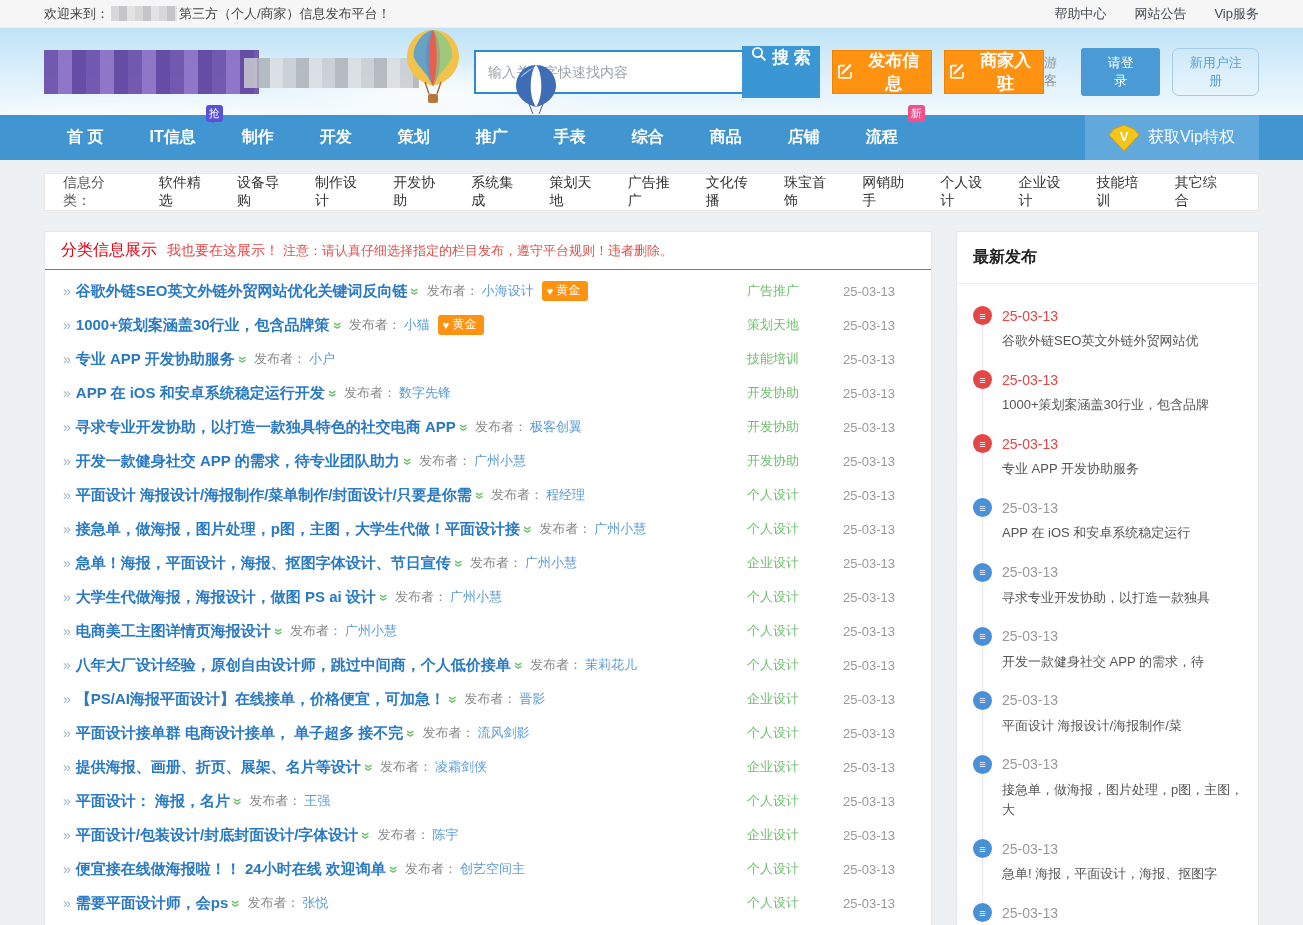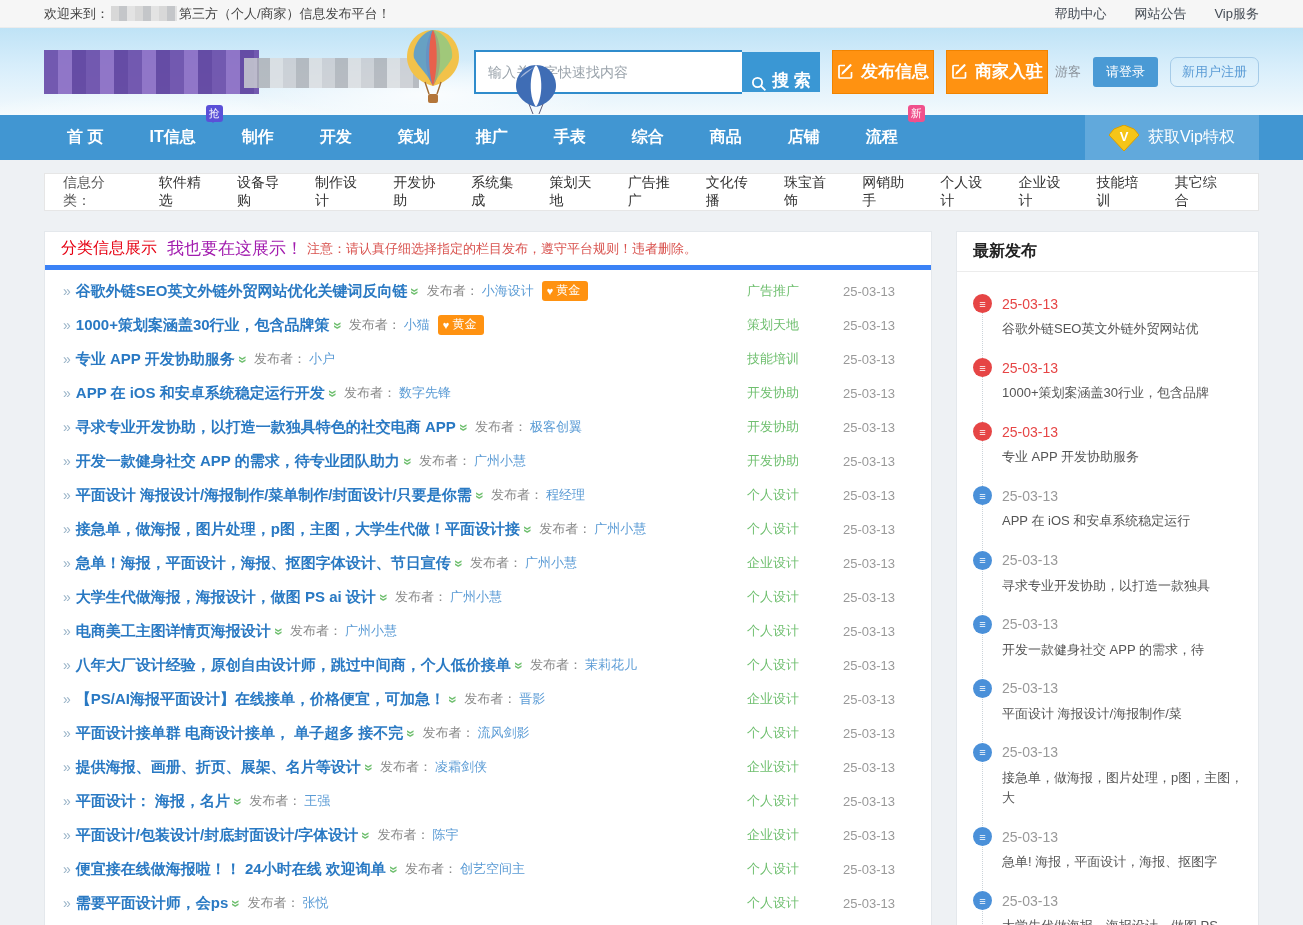--- a/index.html
+++ b/index.html
@@ -38,8 +38,8 @@
   .search-input { width:268px; height:44px; border:2px solid #2f8ccc; border-right:none; background:#fff;
     padding:0 12px; font-size:14px; color:#333; outline:none; font-family:inherit; }
   .search-input::placeholder { color:#9aa3ab; }
-  .search-btn { width:78px; height:40px; background:#3a97d4; color:#fff; border:none; font-size:17px;
-    font-weight:bold; display:flex; align-items:flex-end; justify-content:center; gap:5px; cursor:pointer; font-family:inherit; }
+  .search-btn { width:78px; height:52px; background:#3a97d4; color:#fff; border:none; font-size:17px;
+    font-weight:bold; display:flex; align-items:flex-start; justify-content:center; gap:5px; cursor:pointer; font-family:inherit; }
   .orange-btn { height:44px; background:#ff9211; color:#fff; border:1px solid #f08300; font-size:17px; font-weight:bold;
     display:flex; align-items:center; justify-content:center; gap:7px; cursor:pointer; padding:0 4px; margin-left:12px; font-family:inherit; }
   .visitor { margin-left:auto; display:flex; align-items:center; gap:12px; font-size:13px; }

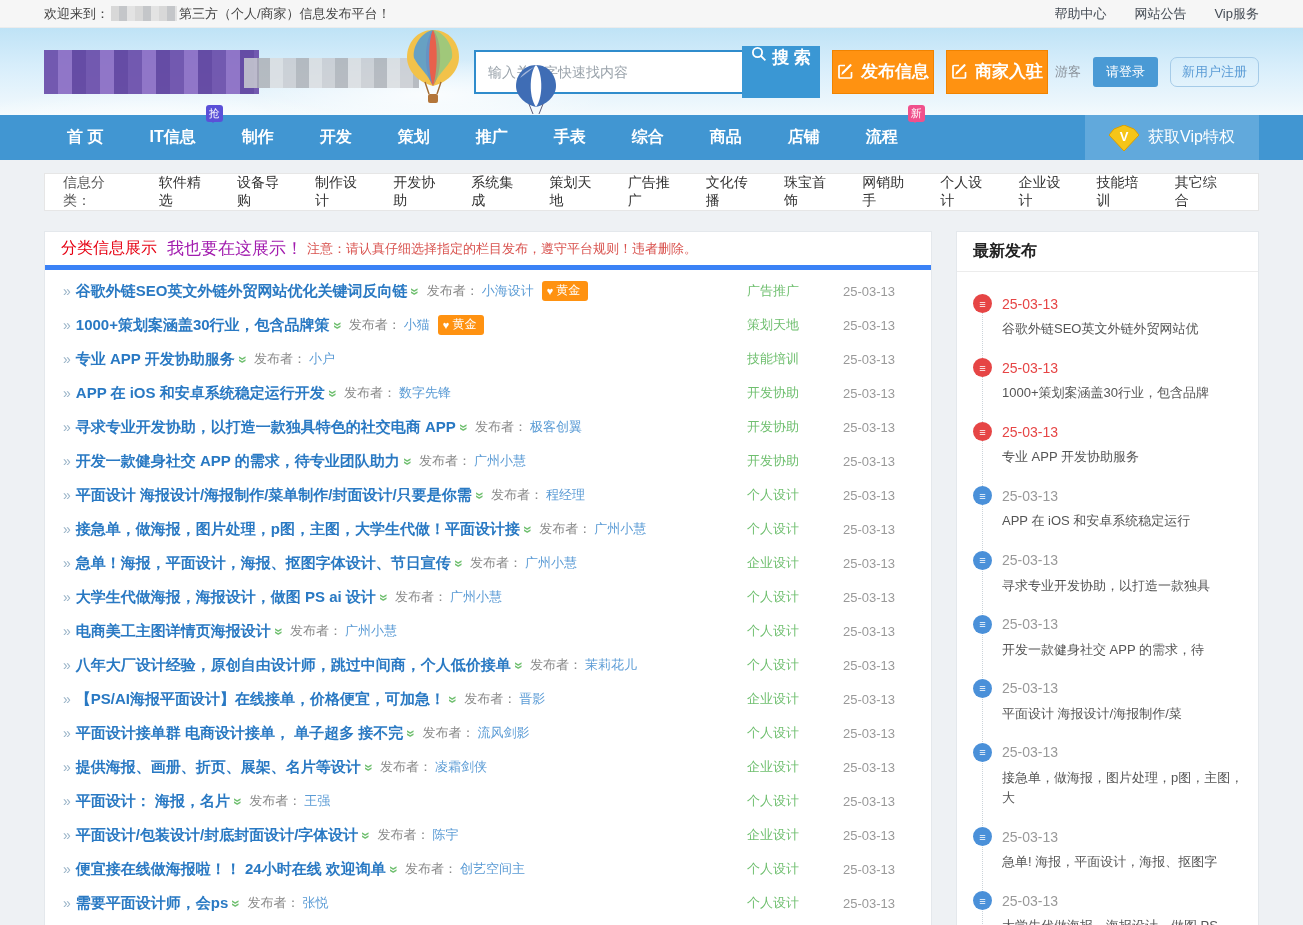--- a/index.html
+++ b/index.html
@@ -44,7 +44,7 @@
     display:flex; align-items:center; justify-content:center; gap:7px; cursor:pointer; padding:0 4px; margin-left:12px; font-family:inherit; }
   .visitor { margin-left:auto; display:flex; align-items:center; gap:12px; font-size:13px; }
   .visitor-label { color:#8a9199; }
-  .login-btn { background:#4a9ad5; color:#fff; border:none; border-radius:3px; padding:6px 13px; font-size:13px; cursor:pointer; font-family:inherit; }
+  .login-btn { background:#4a9ad5; color:#fff; border:none; border-radius:3px; padding:6px 21px; font-size:13px; cursor:pointer; font-family:inherit; }
   .register-btn { background:transparent; color:#5a9bd5; border:1px solid #a5cbe8; border-radius:7px; padding:5px 11px; font-size:13px; cursor:pointer; font-family:inherit; }
 
   

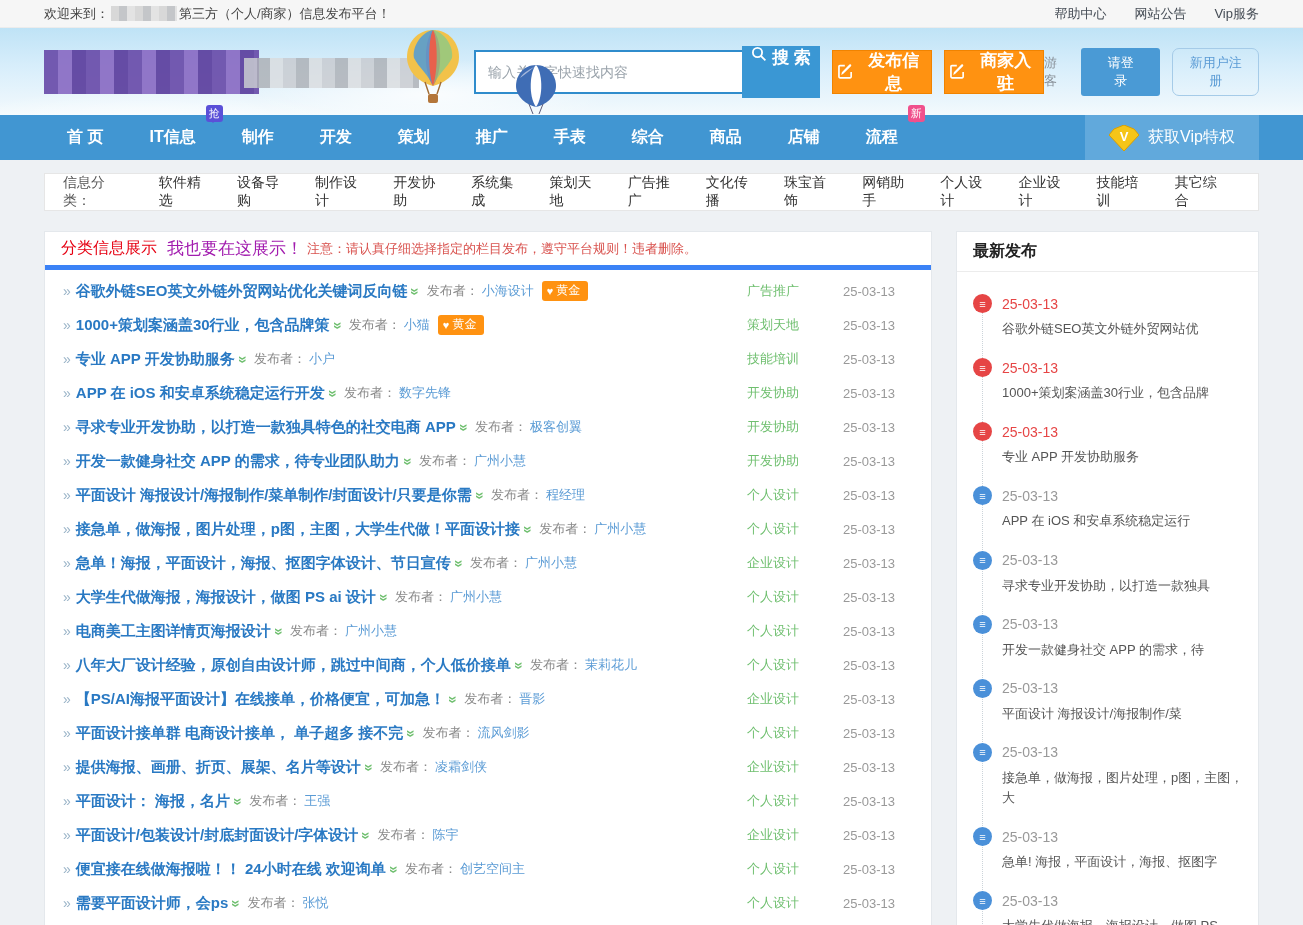--- a/index.html
+++ b/index.html
@@ -72,7 +72,7 @@
   .content { display:flex; justify-content:space-between; align-items:flex-start; margin-top:20px; }
   .panel { background:#fff; border:1px solid #e4e8ec; }
   .main-panel { width:888px; min-height:705px; }
-  .main-head { height:38px; display:flex; align-items:center; padding:0 16px; border-bottom:5px solid #3b82f6; }
+  .main-head { height:38px; display:flex; align-items:center; padding:0 16px; border-bottom:1px solid #3b82f6; }
   .main-title { color:#e60012; font-size:16px; }
   .notice-gray { color:#a21caf; font-size:17px; margin-left:10px; }
   .notice-red { color:#d9534f; font-size:13px; margin-left:4px; }

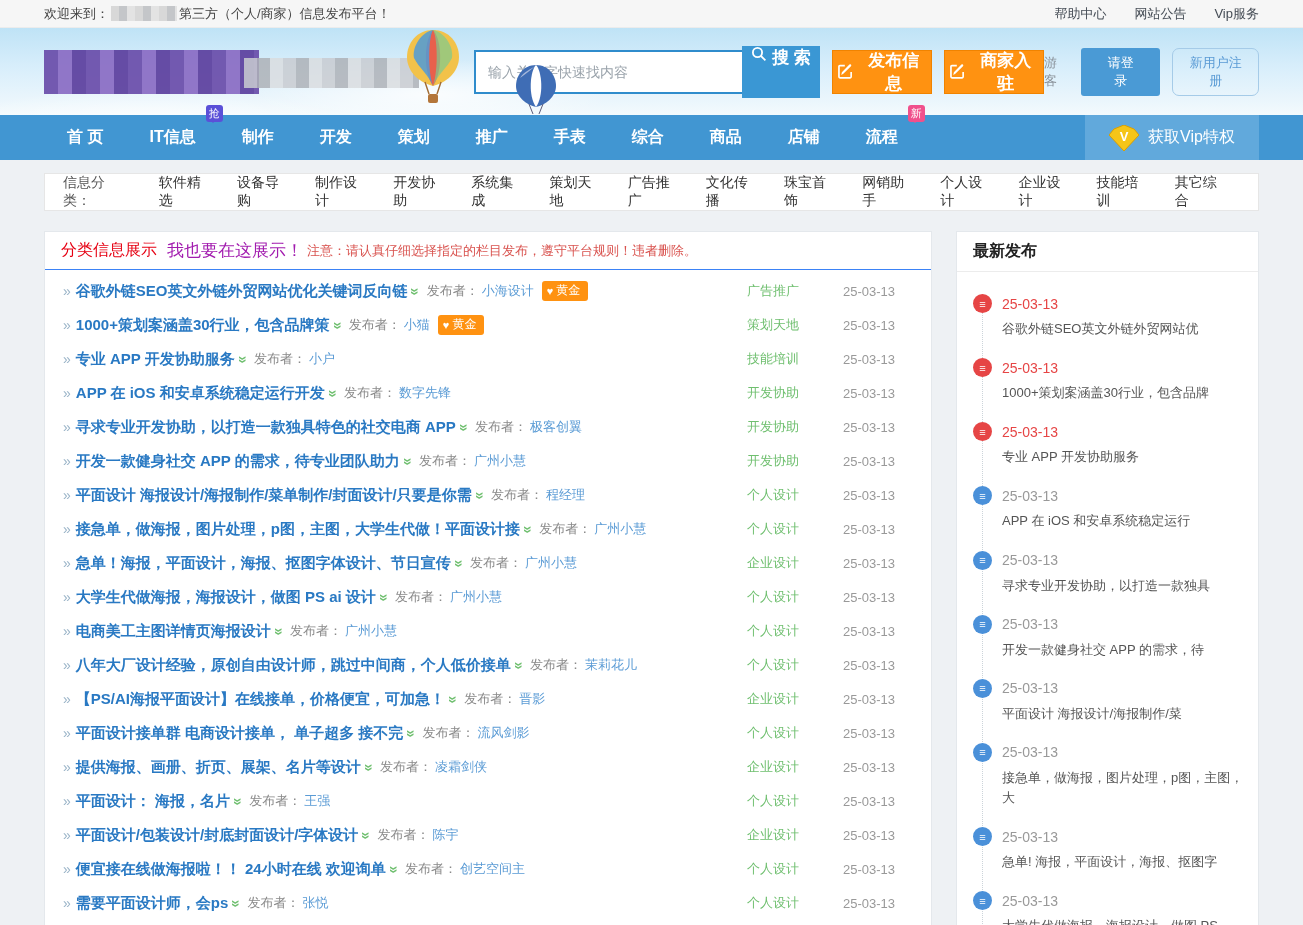--- a/index.html
+++ b/index.html
@@ -74,7 +74,7 @@
   .main-panel { width:888px; min-height:705px; }
   .main-head { height:38px; display:flex; align-items:center; padding:0 16px; border-bottom:1px solid #3b82f6; }
   .main-title { color:#e60012; font-size:16px; }
-  .notice-gray { color:#a21caf; font-size:17px; margin-left:10px; }
+  .notice-gray { color:#ef4444; font-size:14px; margin-left:10px; }
   .notice-red { color:#d9534f; font-size:13px; margin-left:4px; }
   .rows { padding:4px 0; }
   .row { display:flex; align-items:center; height:34px; padding:0 0 0 18px; }

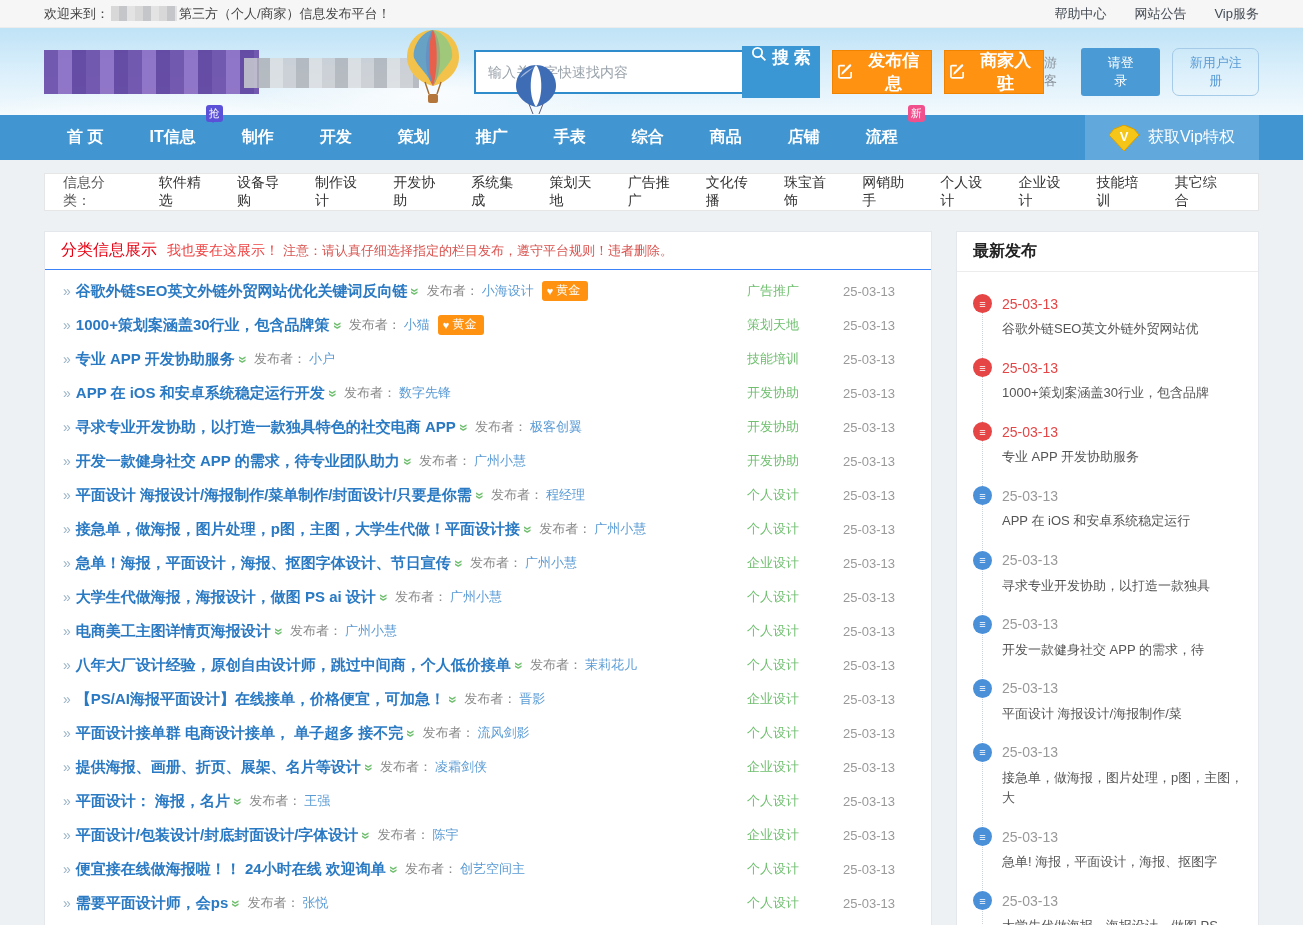--- a/index.html
+++ b/index.html
@@ -92,7 +92,7 @@
 
   
   .sidebar { width:303px; min-height:705px; }
-  .side-head { height:40px; display:flex; align-items:center; padding:0 16px; border-bottom:1px solid #ececec; }
+  .side-head { height:52px; display:flex; align-items:center; padding:0 16px; border-bottom:1px solid #ececec; }
   .side-title { font-size:16px; font-weight:bold; color:#222; }
   .s-list { position:relative; padding:22px 14px 10px 16px; }
   .s-list::before { content:""; position:absolute; left:25px; top:28px; bottom:14px; border-left:1px dotted #ccd4da; }

